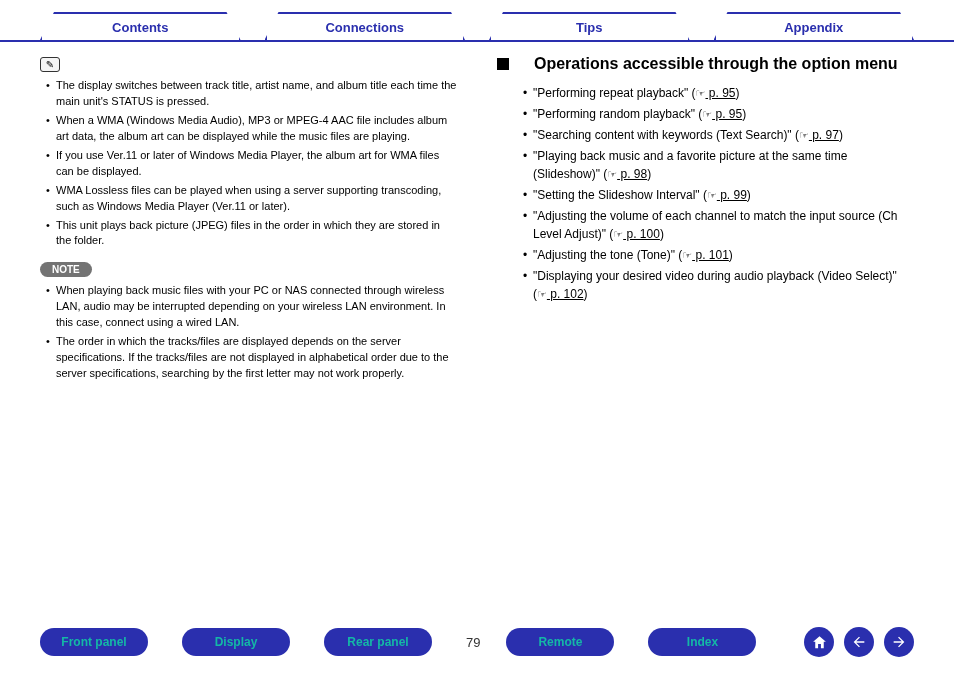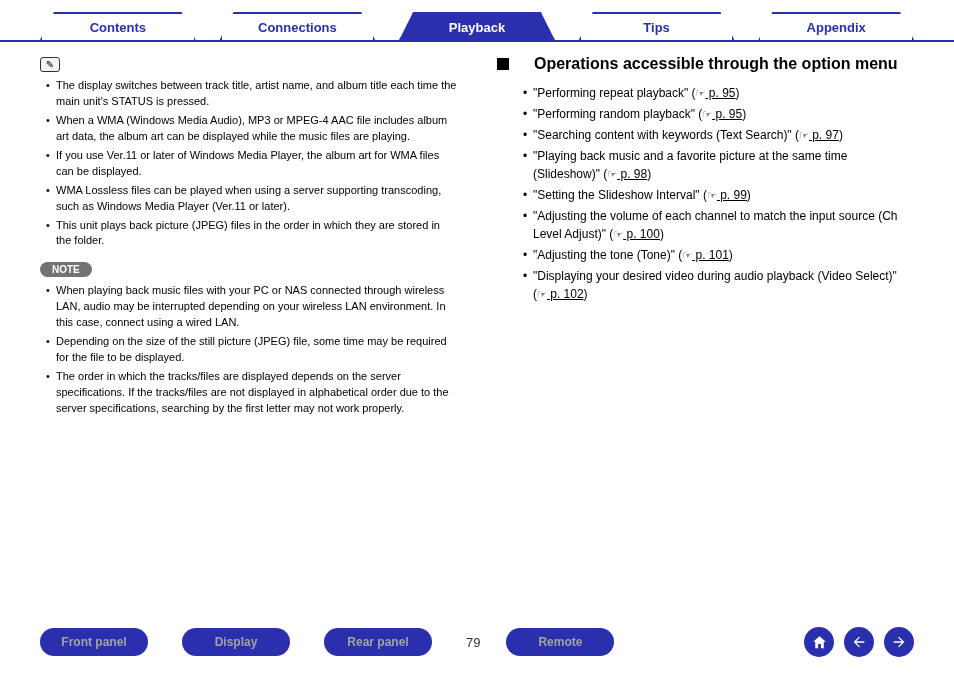--- a/index.html
+++ b/index.html
@@ -187,7 +187,6 @@
 <div class="top-tabs">
   <div class="tab">Contents</div>
   <div class="tab">Connections</div>
-  <div class="tab active">Playback</div>
   <div class="tab">Tips</div>
   <div class="tab">Appendix</div>
 </div>

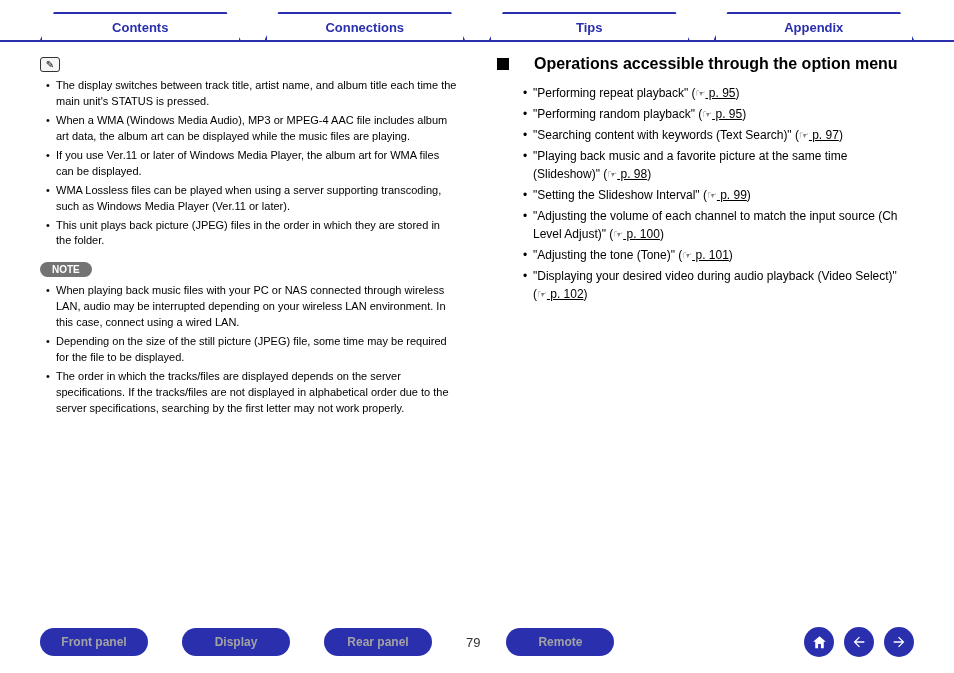--- a/index.html
+++ b/index.html
@@ -204,7 +204,6 @@
     <div class="note-badge">NOTE</div>
     <ul class="info">
       <li>When playing back music files with your PC or NAS connected through wireless LAN, audio may be interrupted depending on your wireless LAN environment. In this case, connect using a wired LAN.</li>
-      <li>Depending on the size of the still picture (JPEG) file, some time may be required for the file to be displayed.</li>
       <li>The order in which the tracks/files are displayed depends on the server specifications. If the tracks/files are not displayed in alphabetical order due to the server specifications, searching by the first letter may not work properly.</li>
     </ul>
   </div>

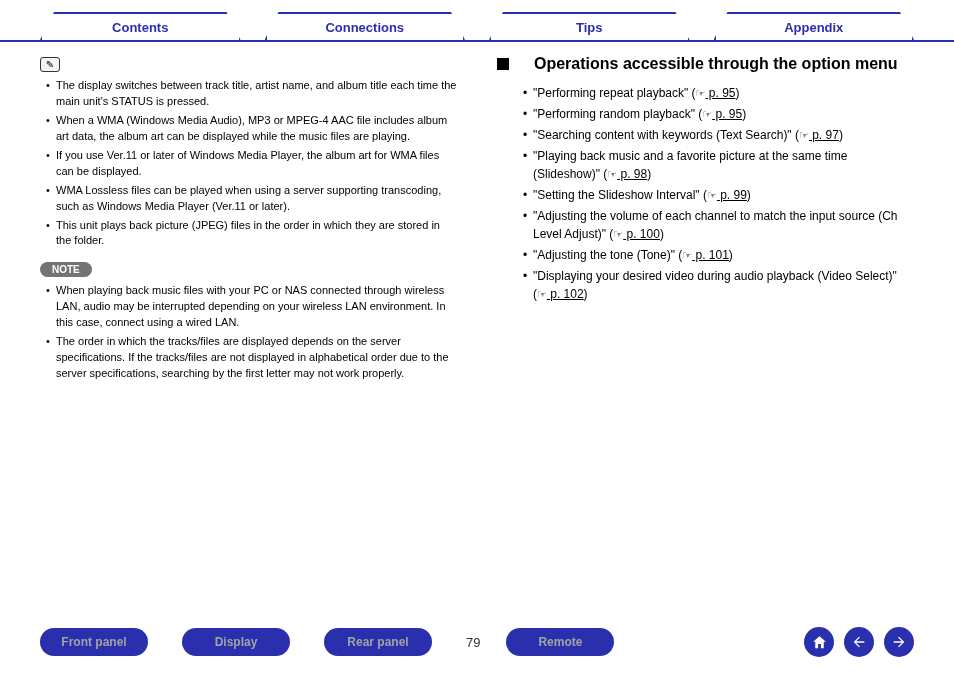--- a/index.html
+++ b/index.html
@@ -149,7 +149,7 @@
     width: 108px;
     text-align: center;
     background: #2a2fae;
-    color: #a3a3a3;
+    color: #14b8a6;
     font-size: 12px;
     font-weight: bold;
     padding: 7px 4px;

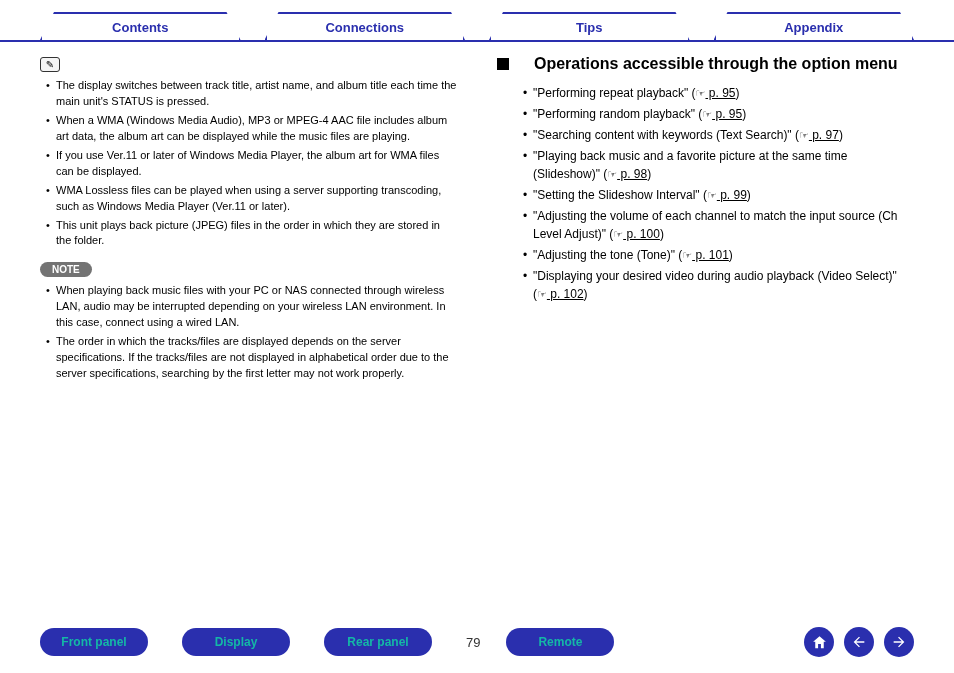--- a/index.html
+++ b/index.html
@@ -232,6 +232,7 @@
   <div class="pill">Rear panel</div>
   <div class="page-num">79</div>
   <div class="pill">Remote</div>
+  <div class="pill" style="margin-right:0">Index</div>
 
   <div class="nav-icons">
     <div class="circ">

